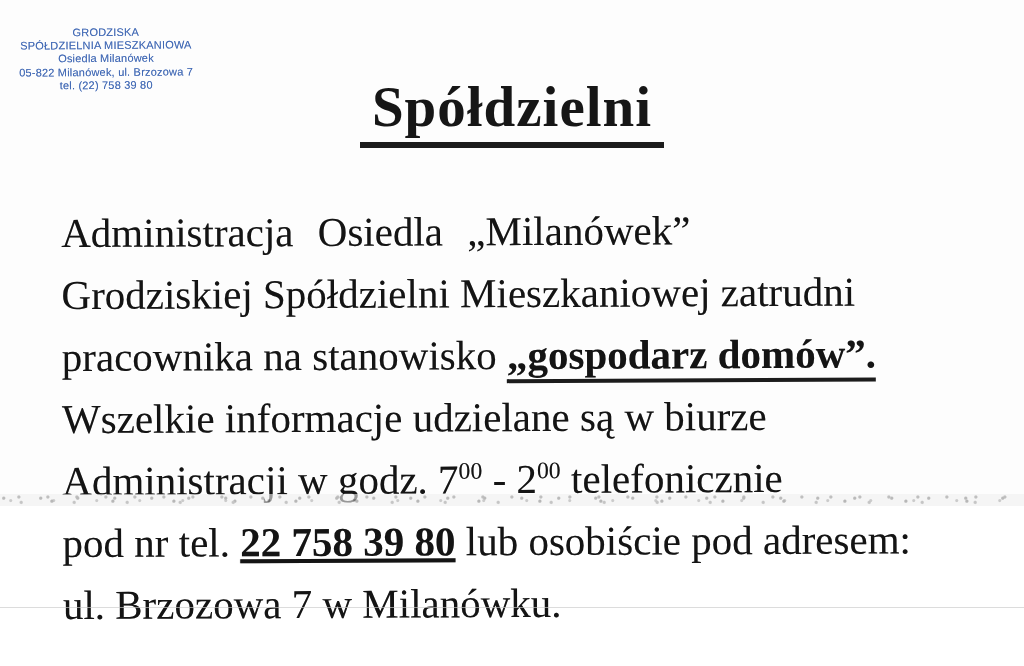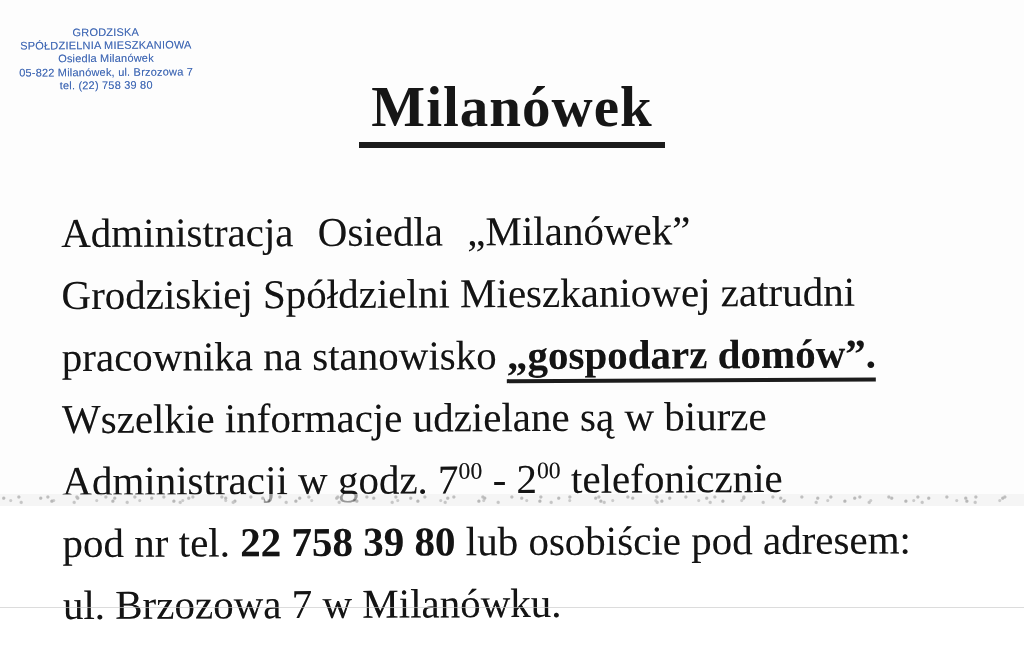--- a/index.html
+++ b/index.html
@@ -106,7 +106,7 @@
   </div>
 
   <div class="title-wrap">
-    <span class="title">Milanówek</span>
+    <span class="title">Spółdzielni</span>
   </div>
 
   <div class="body-text">

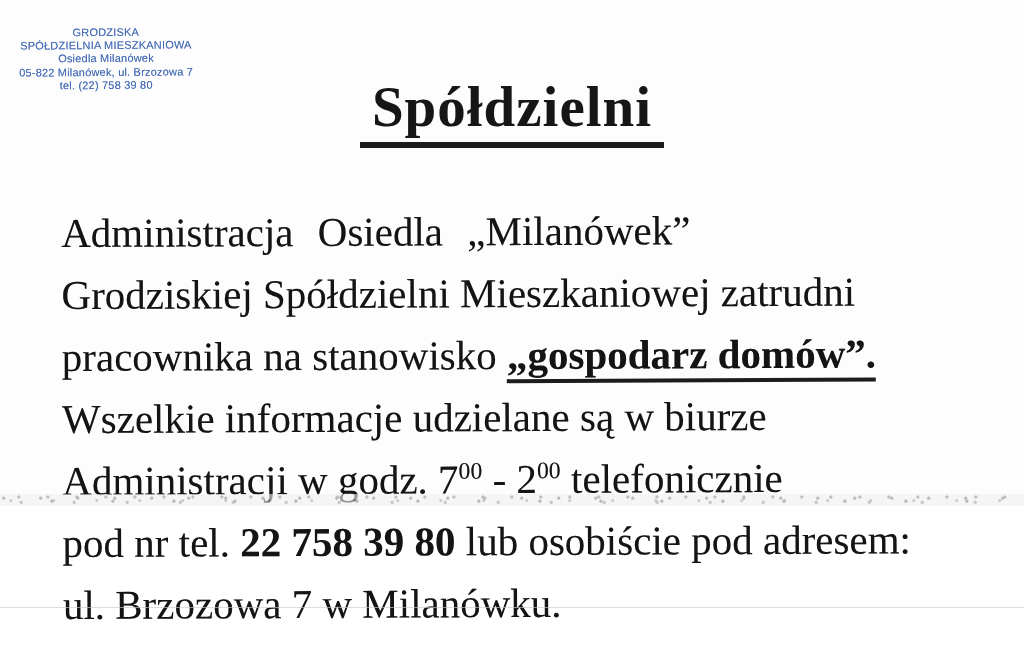--- a/index.html
+++ b/index.html
@@ -57,7 +57,7 @@
   }
   .line { white-space: nowrap; }
   .line-1 { word-spacing: 14px; }
-  .bold { font-weight: bold; }
+  .bold { font-weight: bold; text-decoration: underline; }
   .bold-underline {
     font-weight: bold;
     border-bottom: 4px solid #1c1c1c;

